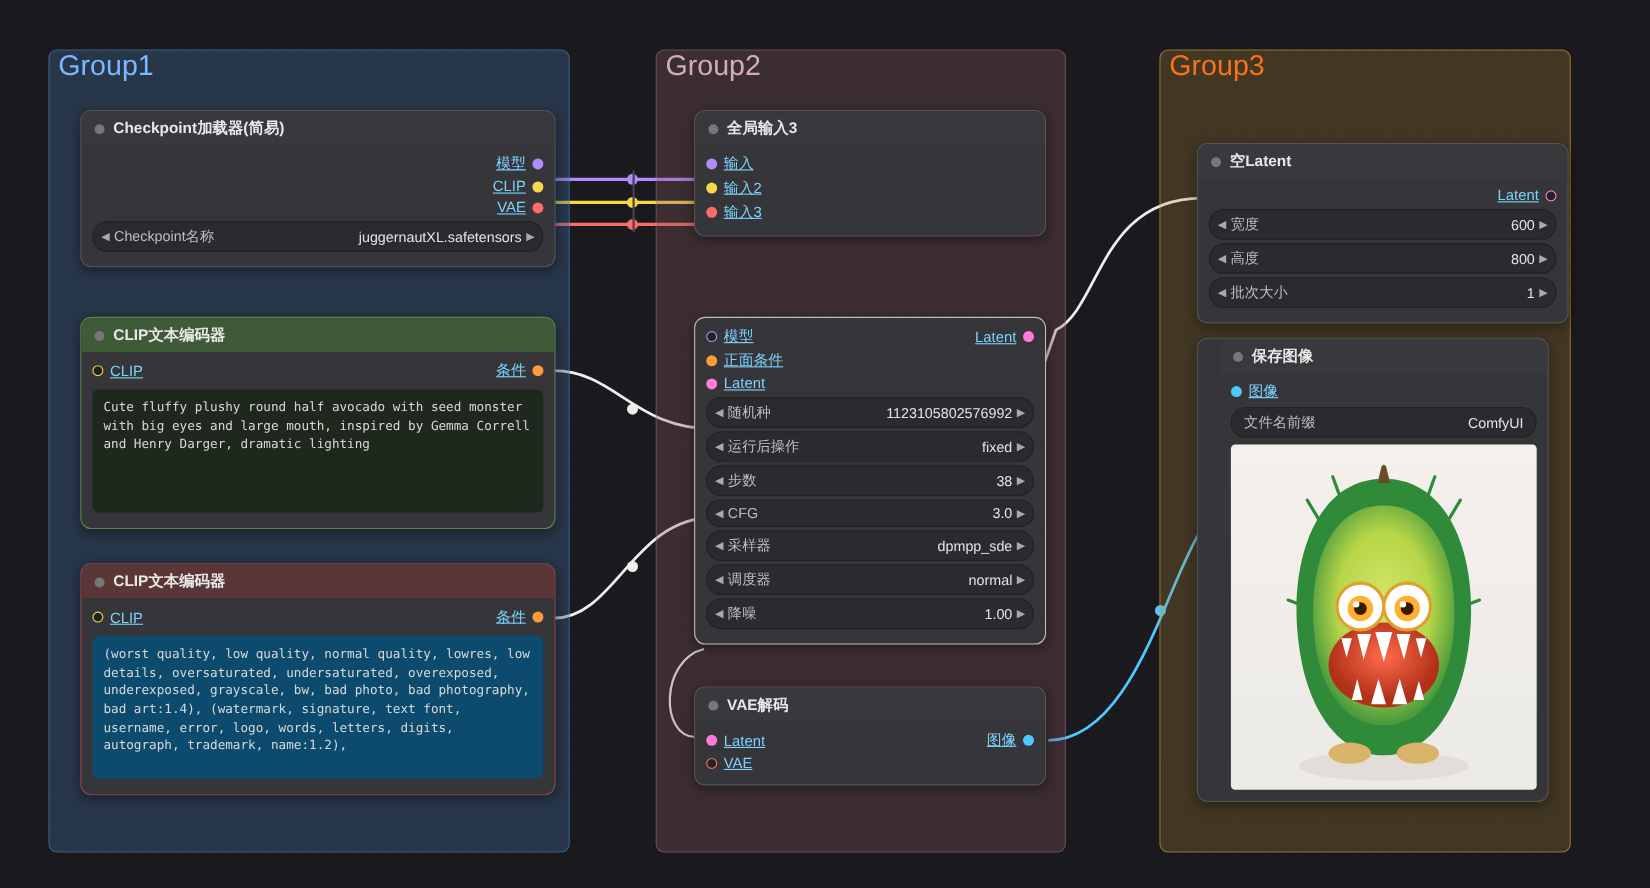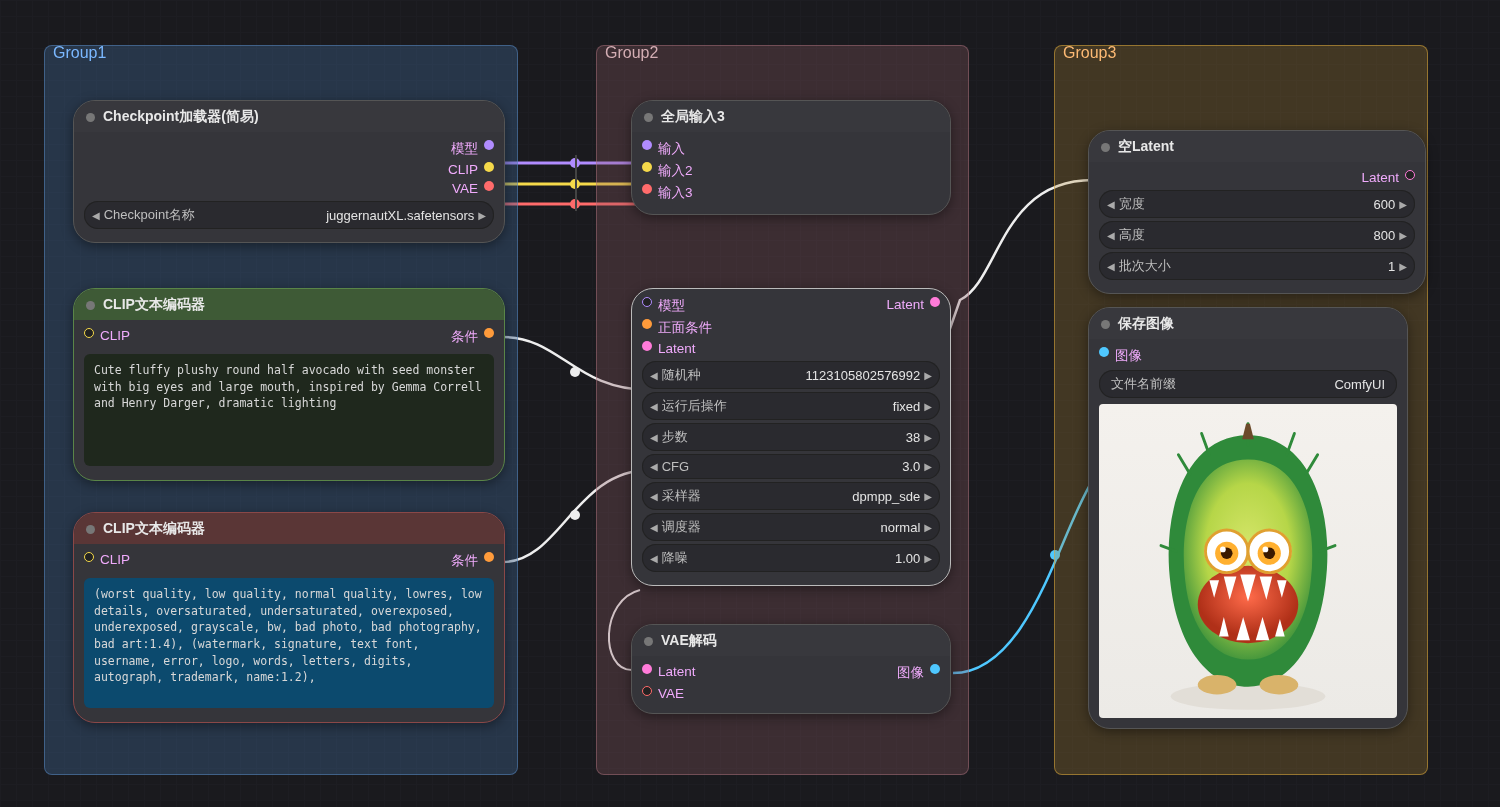--- a/index.html
+++ b/index.html
@@ -7,7 +7,7 @@
   body::before { content:""; position:absolute; inset:0; background-image:linear-gradient(#24242a 1px,transparent 1px),linear-gradient(90deg,#24242a 1px,transparent 1px); background-size:16px 16px; opacity:.35; }
   .canvas { position:absolute; inset:0; }
   .group { position:absolute; border-radius:8px; }
-  .group-title { position:absolute; top:-2px; left:8px; font-size:16px; font-weight:400; }
+  .group-title { position:absolute; top:-2px; left:8px; font-size:26px; font-weight:400; }
   .g1 { left:44px; top:45px; width:474px; height:730px; background:rgba(60,100,145,.38); border:1px solid rgba(90,140,200,.5);} 
   .g1 .group-title{ color:#7bb8ff; }
   .g2 { left:596px; top:45px; width:373px; height:730px; background:rgba(140,90,100,.30); border:1px solid rgba(180,120,130,.45);} 

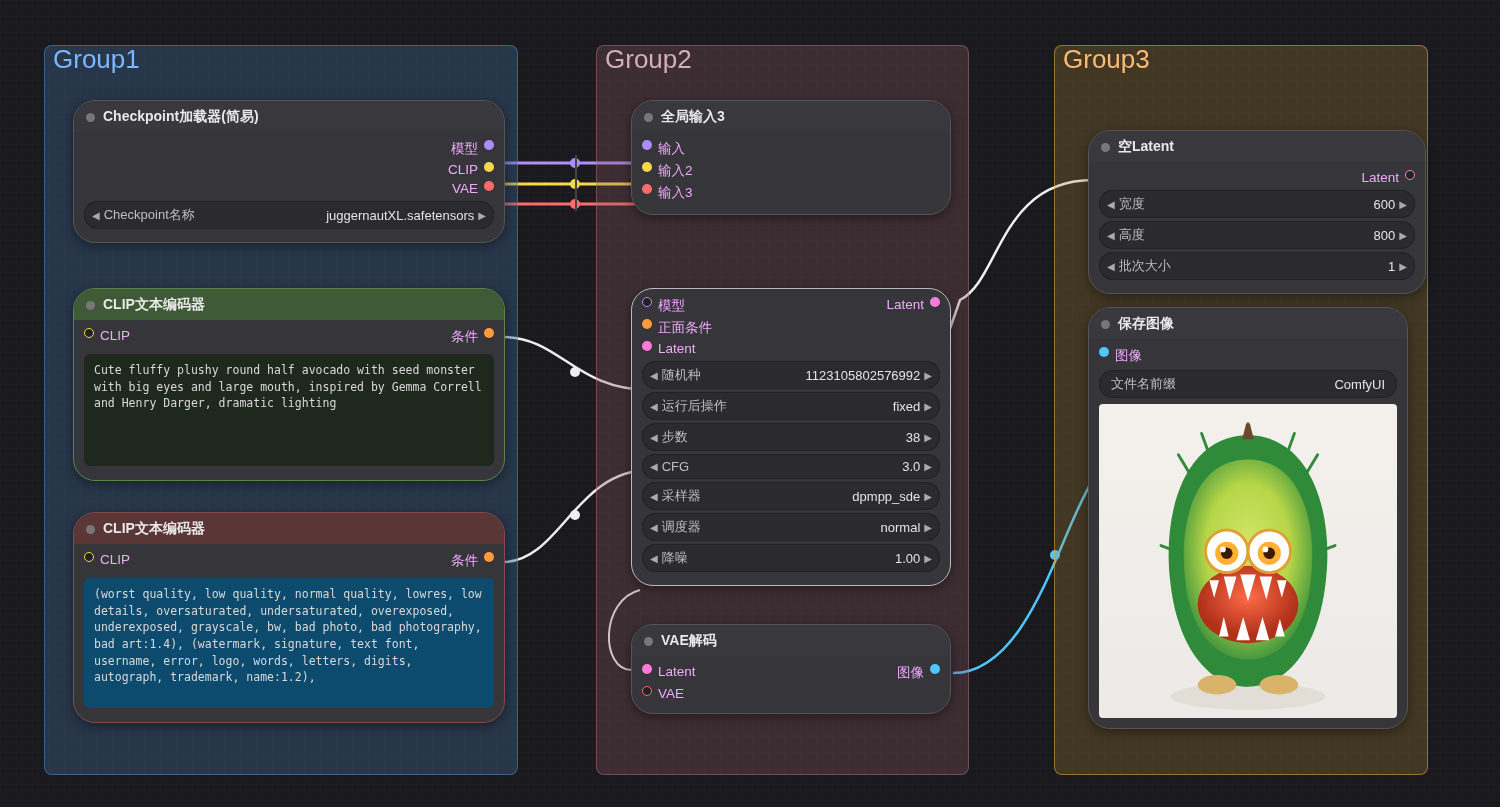--- a/index.html
+++ b/index.html
@@ -13,7 +13,7 @@
   .g2 { left:596px; top:45px; width:373px; height:730px; background:rgba(140,90,100,.30); border:1px solid rgba(180,120,130,.45);} 
   .g2 .group-title{ color:#d4aeb4; }
   .g3 { left:1054px; top:45px; width:374px; height:730px; background:rgba(180,140,50,.26); border:1px solid rgba(220,170,60,.55);} 
-  .g3 .group-title{ color:#fdba74; }
+  .g3 .group-title{ color:#f97316; }
   .node { position:absolute; background:#35353a; border:1px solid #555; border-radius:22px; box-shadow:0 3px 12px rgba(0,0,0,.4); overflow:hidden; }
   .node-header { display:flex; align-items:center; gap:8px; padding:7px 12px 6px; font-size:14px; font-weight:600; color:#e8e8e8; background:#38383d; position:relative;}
   .node-header .dot { width:9px; height:9px; border-radius:50%; background:#777; }

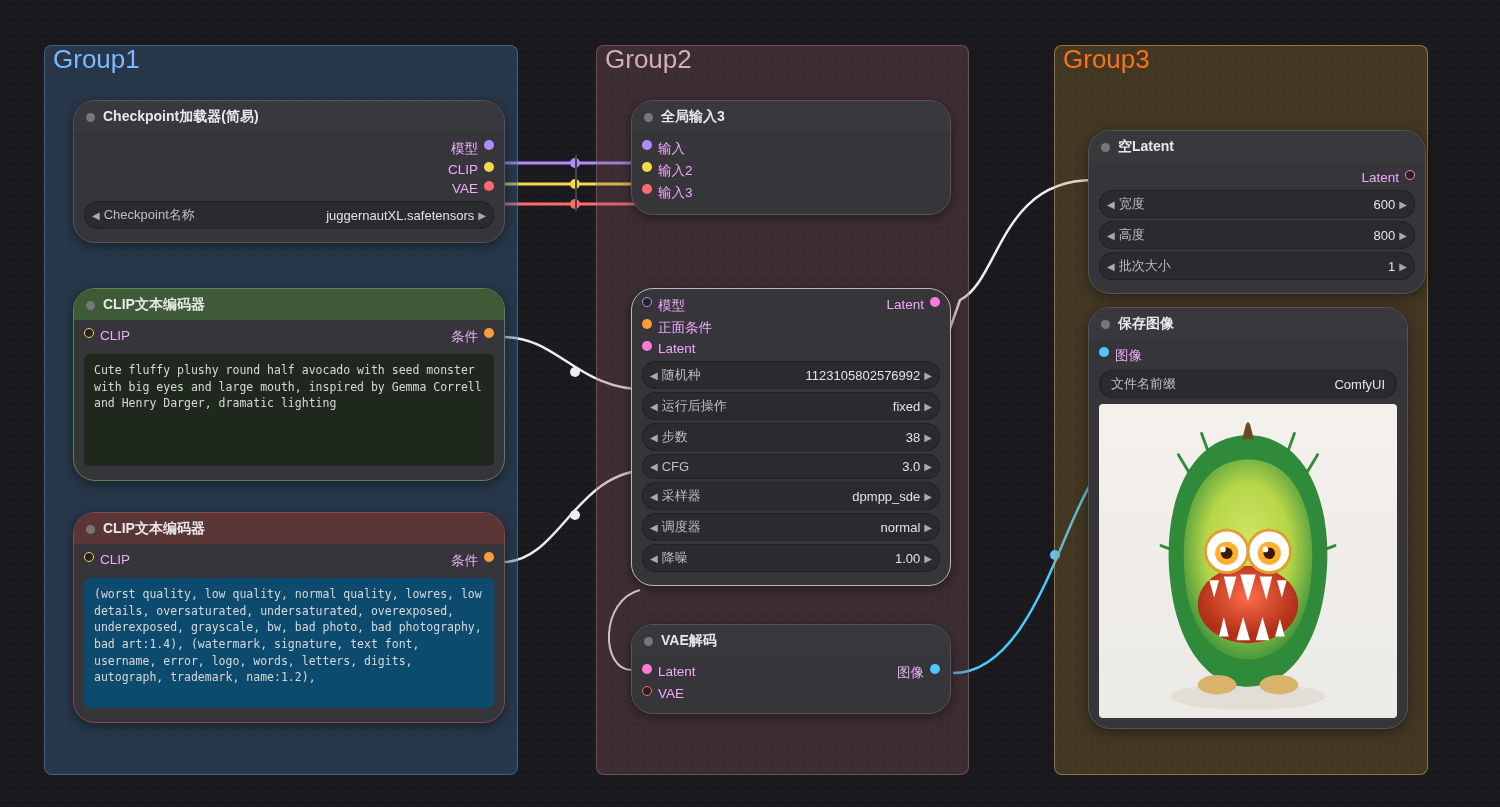--- a/index.html
+++ b/index.html
@@ -14,7 +14,7 @@
   .g2 .group-title{ color:#d4aeb4; }
   .g3 { left:1054px; top:45px; width:374px; height:730px; background:rgba(180,140,50,.26); border:1px solid rgba(220,170,60,.55);} 
   .g3 .group-title{ color:#f97316; }
-  .node { position:absolute; background:#35353a; border:1px solid #555; border-radius:22px; box-shadow:0 3px 12px rgba(0,0,0,.4); overflow:hidden; }
+  .node { position:absolute; background:#35353a; border:1px solid #555; border-radius:10px; box-shadow:0 3px 12px rgba(0,0,0,.4); overflow:hidden; }
   .node-header { display:flex; align-items:center; gap:8px; padding:7px 12px 6px; font-size:14px; font-weight:600; color:#e8e8e8; background:#38383d; position:relative;}
   .node-header .dot { width:9px; height:9px; border-radius:50%; background:#777; }
   .node-body { padding:6px 10px 10px; font-size:13px; }

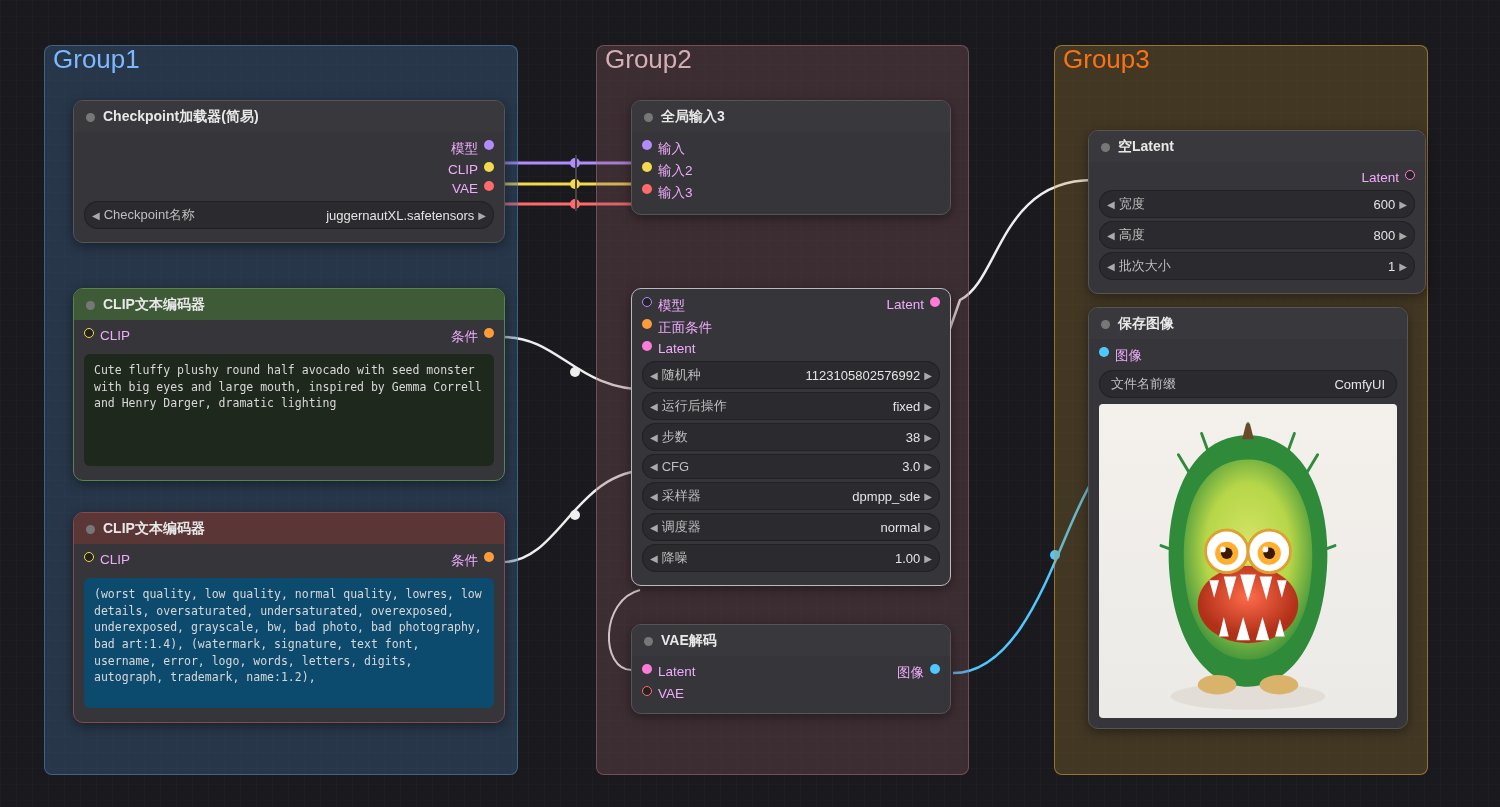--- a/index.html
+++ b/index.html
@@ -18,7 +18,7 @@
   .node-header { display:flex; align-items:center; gap:8px; padding:7px 12px 6px; font-size:14px; font-weight:600; color:#e8e8e8; background:#38383d; position:relative;}
   .node-header .dot { width:9px; height:9px; border-radius:50%; background:#777; }
   .node-body { padding:6px 10px 10px; font-size:13px; }
-  .port-row { display:flex; gap:6px; padding:2px 0; font-size:13.5px; color:#f0abfc;}
+  .port-row { display:flex; align-items:center; gap:6px; padding:2px 0; font-size:13.5px; color:#7dd3fc;text-decoration:underline;}
   .port-row.right { justify-content:flex-end; }
   .port { width:10px; height:10px; border-radius:50%; border:1.5px solid #888; background:#222; flex-shrink:0;}
   .port.full { border-width:0; }

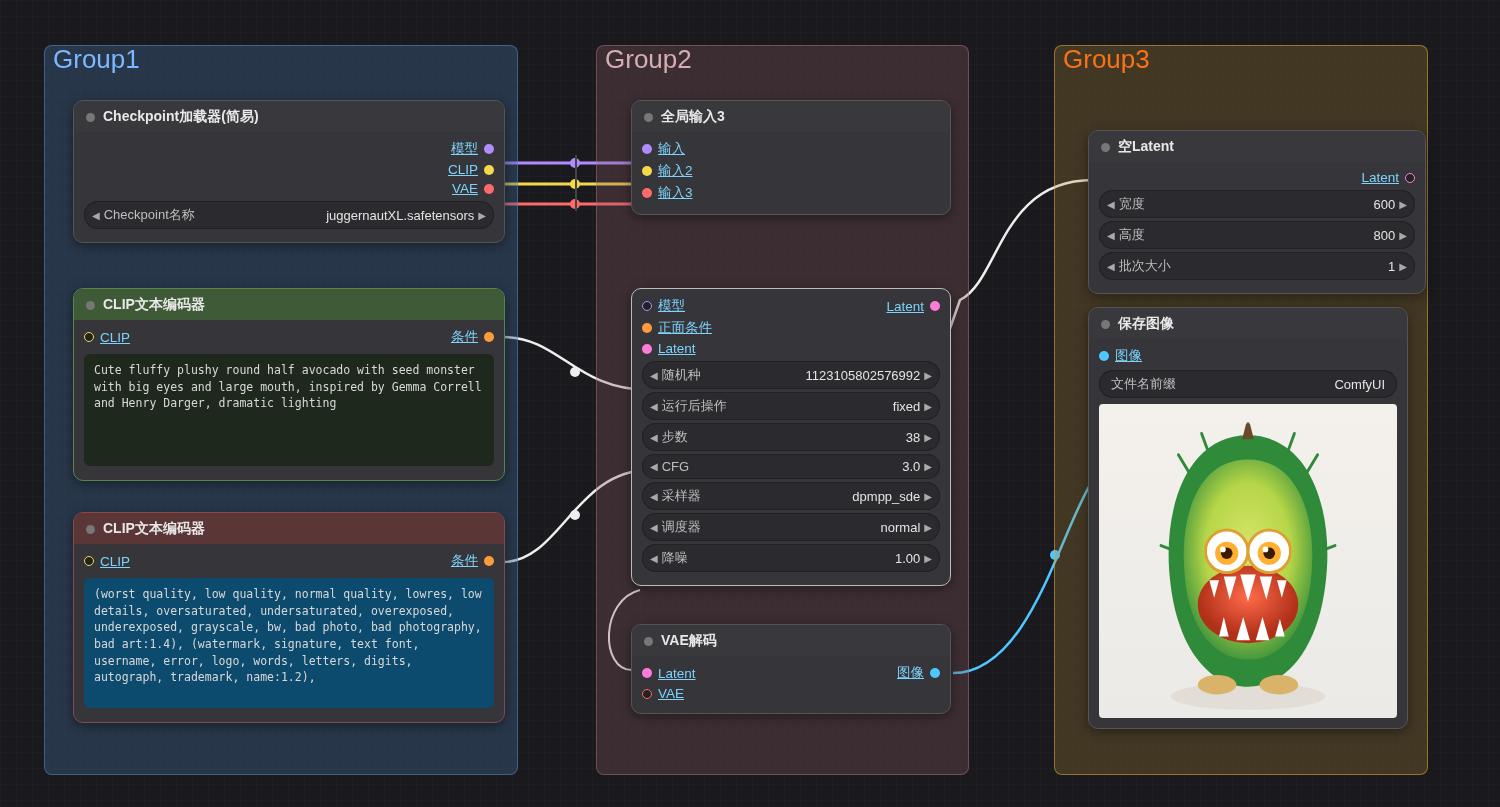--- a/index.html
+++ b/index.html
@@ -289,7 +289,7 @@
     </div>
   </div>
 
-  <div class="node" style="left:1088px; top:307px; width:320px;">
+  <div class="node" style="left:1088px; top:307px; width:320px;padding-left:20px;">
     <div class="node-header">
         <span class="dot"></span>
         <span>保存图像</span>

